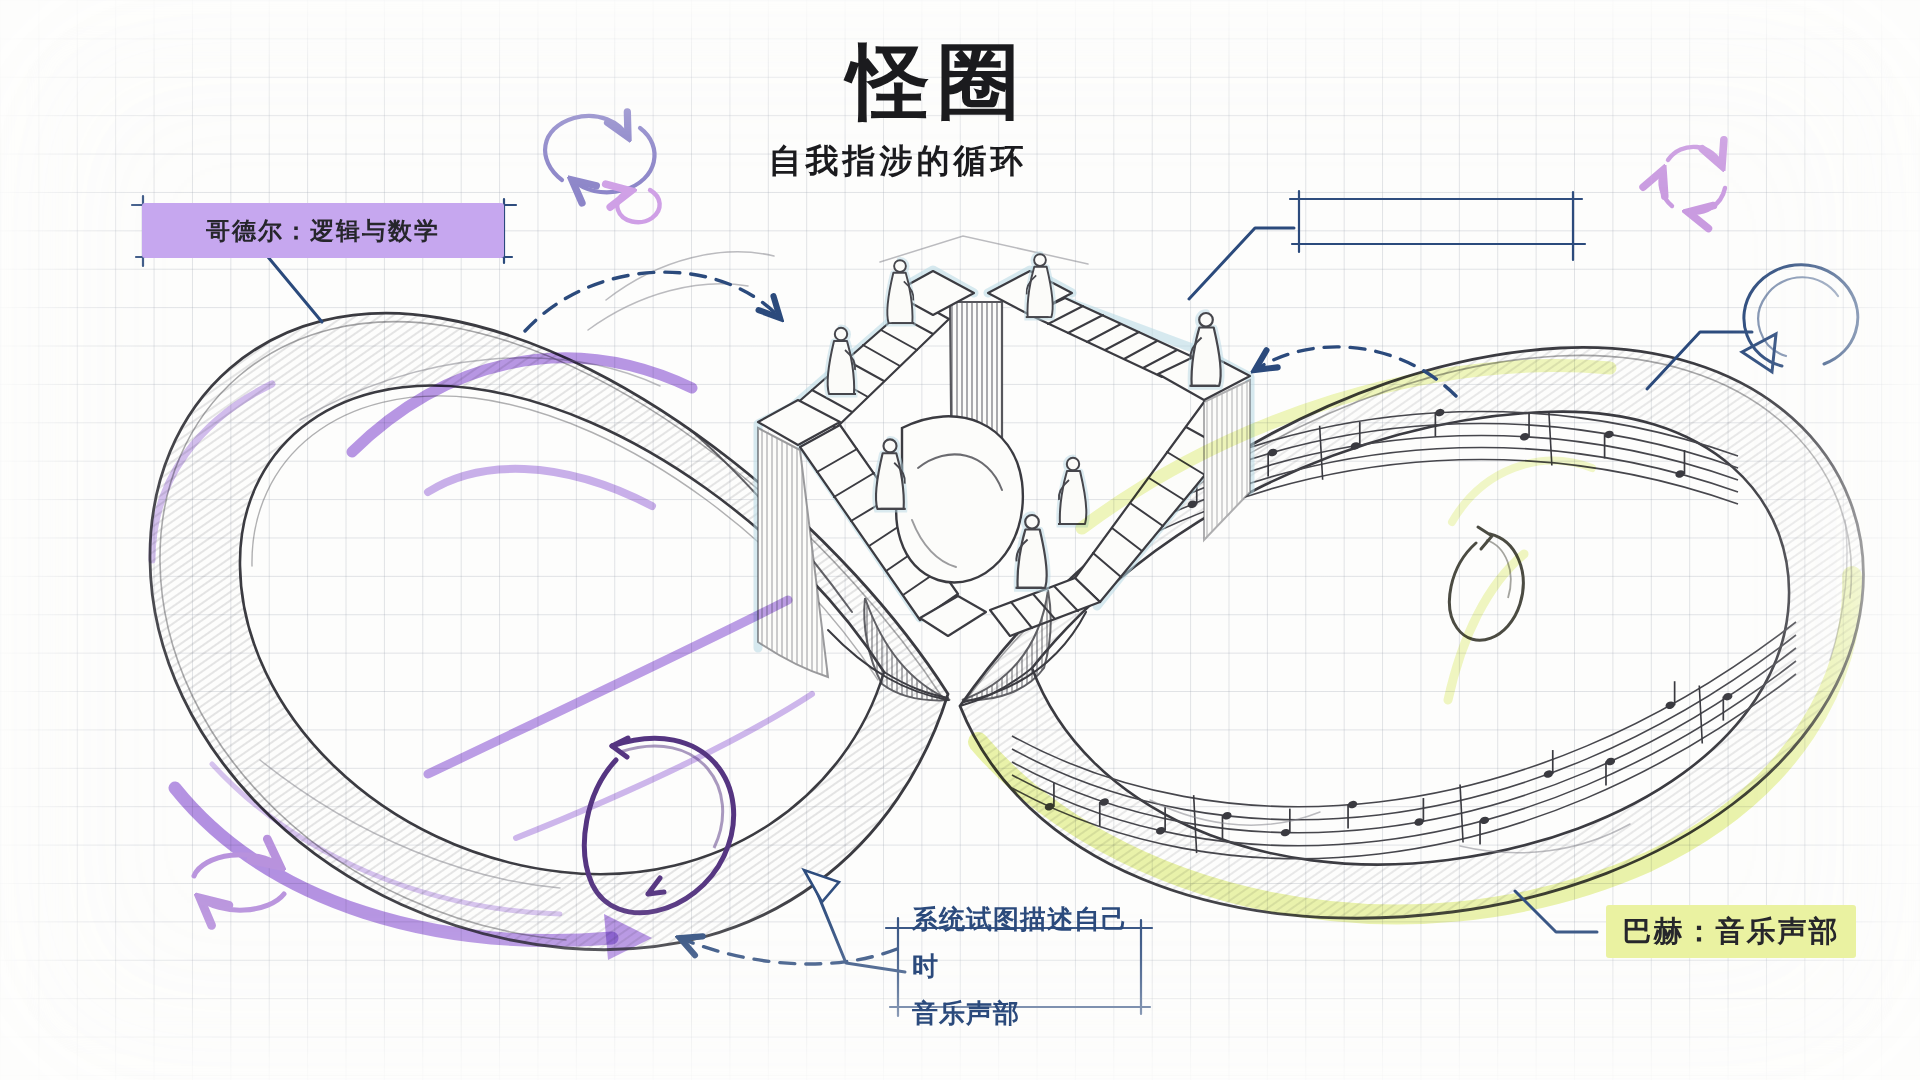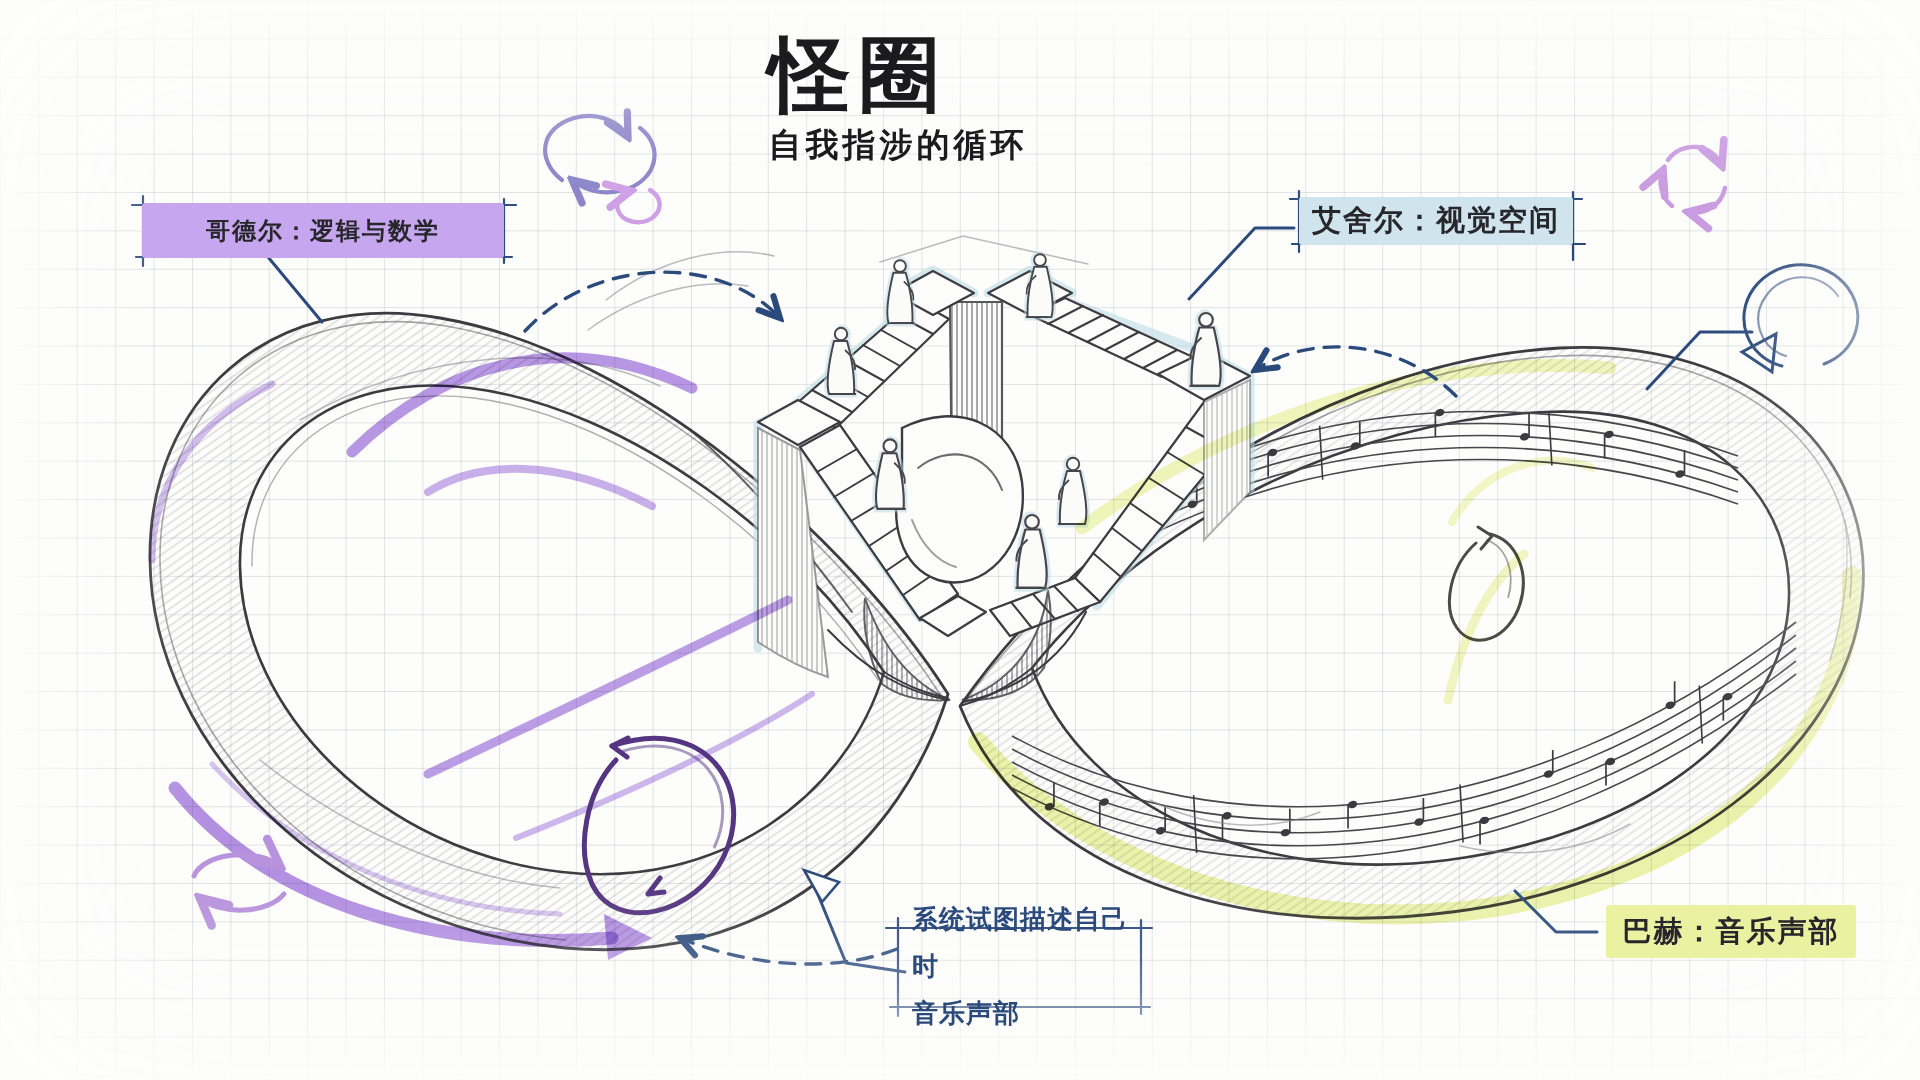--- a/index.html
+++ b/index.html
@@ -13,7 +13,7 @@
        box-shadow:inset 0 0 150px 55px rgba(253,253,252,.95), inset 0 0 60px 20px rgba(253,253,252,.8);}
   svg.art{position:absolute;inset:0;}
 
-  .title-block{position:absolute;left:898px;top:30px;transform:translateX(-50%);text-align:left;color:#1b1b1e;z-index:5;}
+  .title-block{position:absolute;left:898px;top:37px;transform:translateX(-50%);text-align:right;color:#1b1b1e;z-index:5;}
   .title-block h1{margin:0;font-size:82px;font-weight:900;letter-spacing:8px;line-height:1.1;}
   .title-block .sub{margin-top:3px;font-size:33px;font-weight:700;letter-spacing:4px;}
 

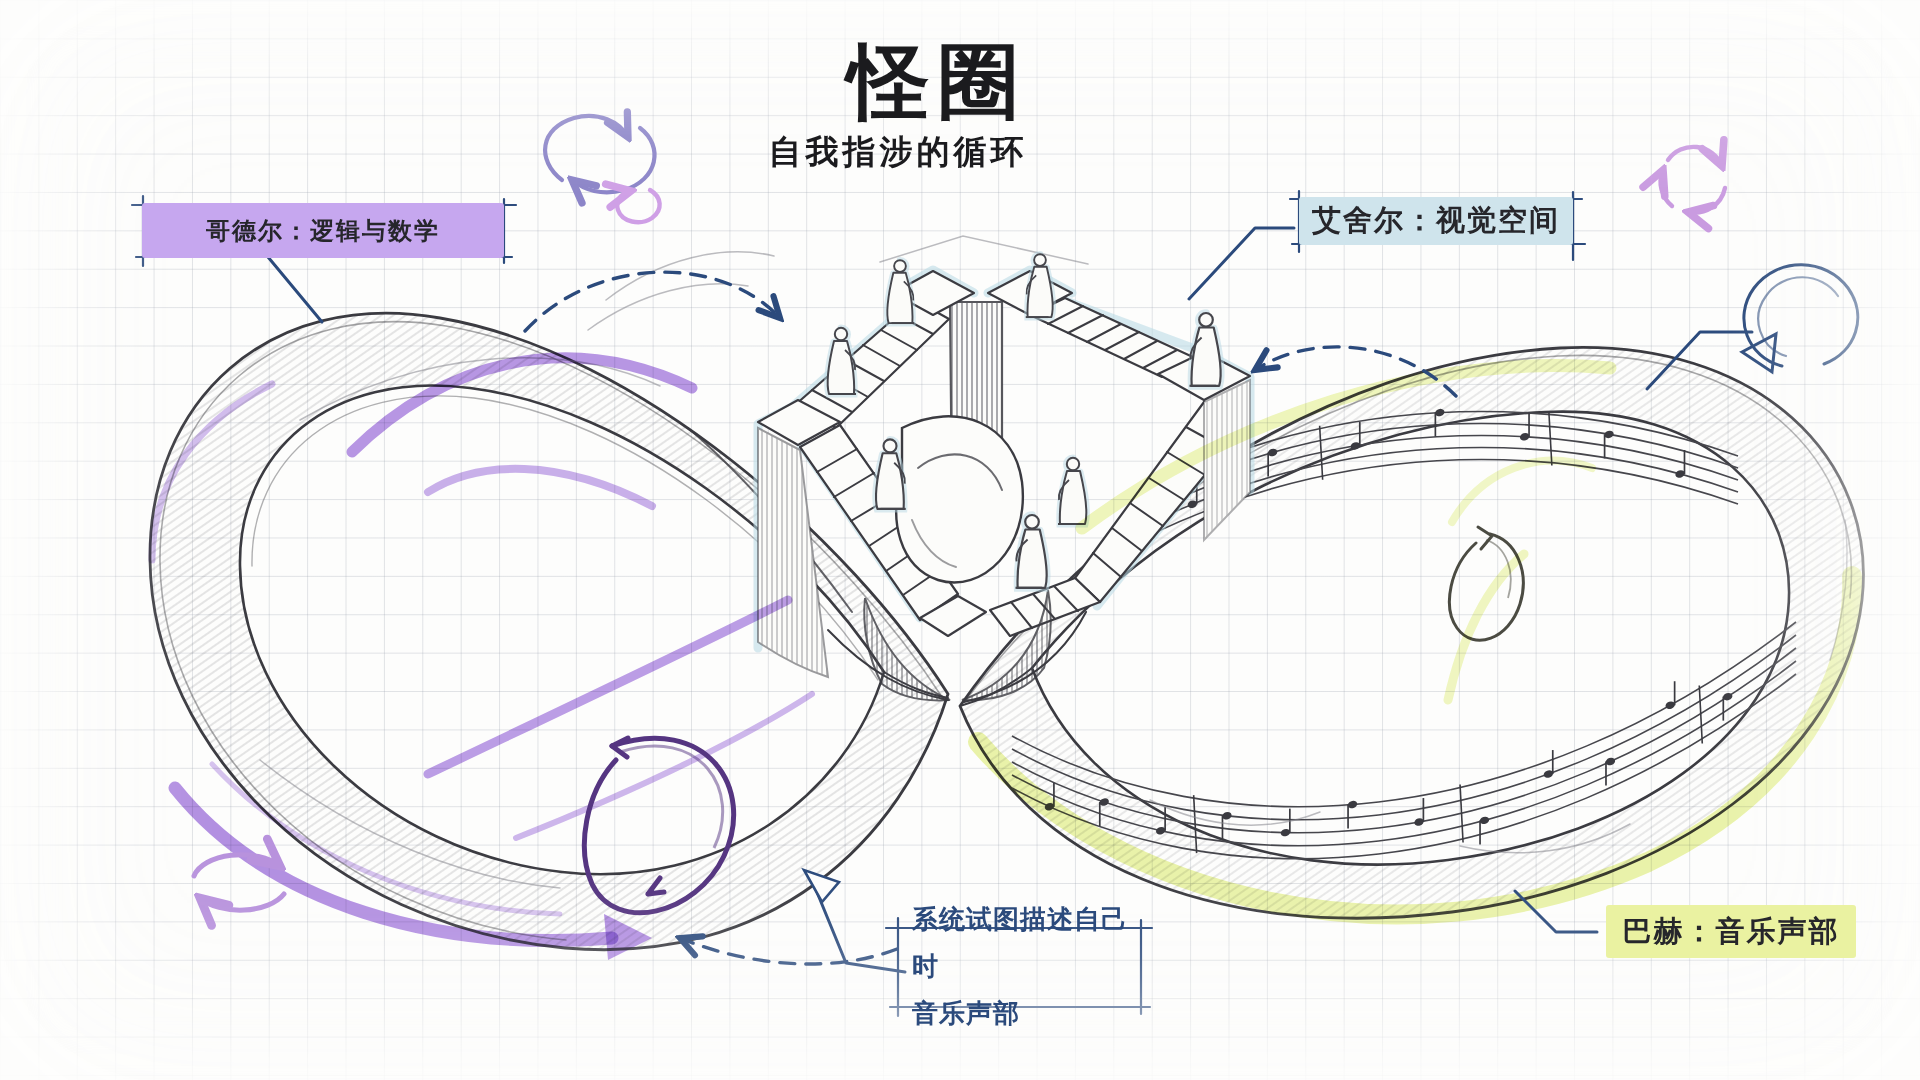--- a/index.html
+++ b/index.html
@@ -15,7 +15,7 @@
 
   .title-block{position:absolute;left:898px;top:37px;transform:translateX(-50%);text-align:right;color:#1b1b1e;z-index:5;}
   .title-block h1{margin:0;font-size:82px;font-weight:900;letter-spacing:8px;line-height:1.1;}
-  .title-block .sub{margin-top:3px;font-size:33px;font-weight:700;letter-spacing:4px;}
+  .title-block .sub{margin-top:12px;font-size:33px;font-weight:700;letter-spacing:4px;}
 
   .hl{position:absolute;display:flex;align-items:center;justify-content:center;font-weight:700;
       color:#26262b;letter-spacing:2px;border-radius:3px;z-index:4;}

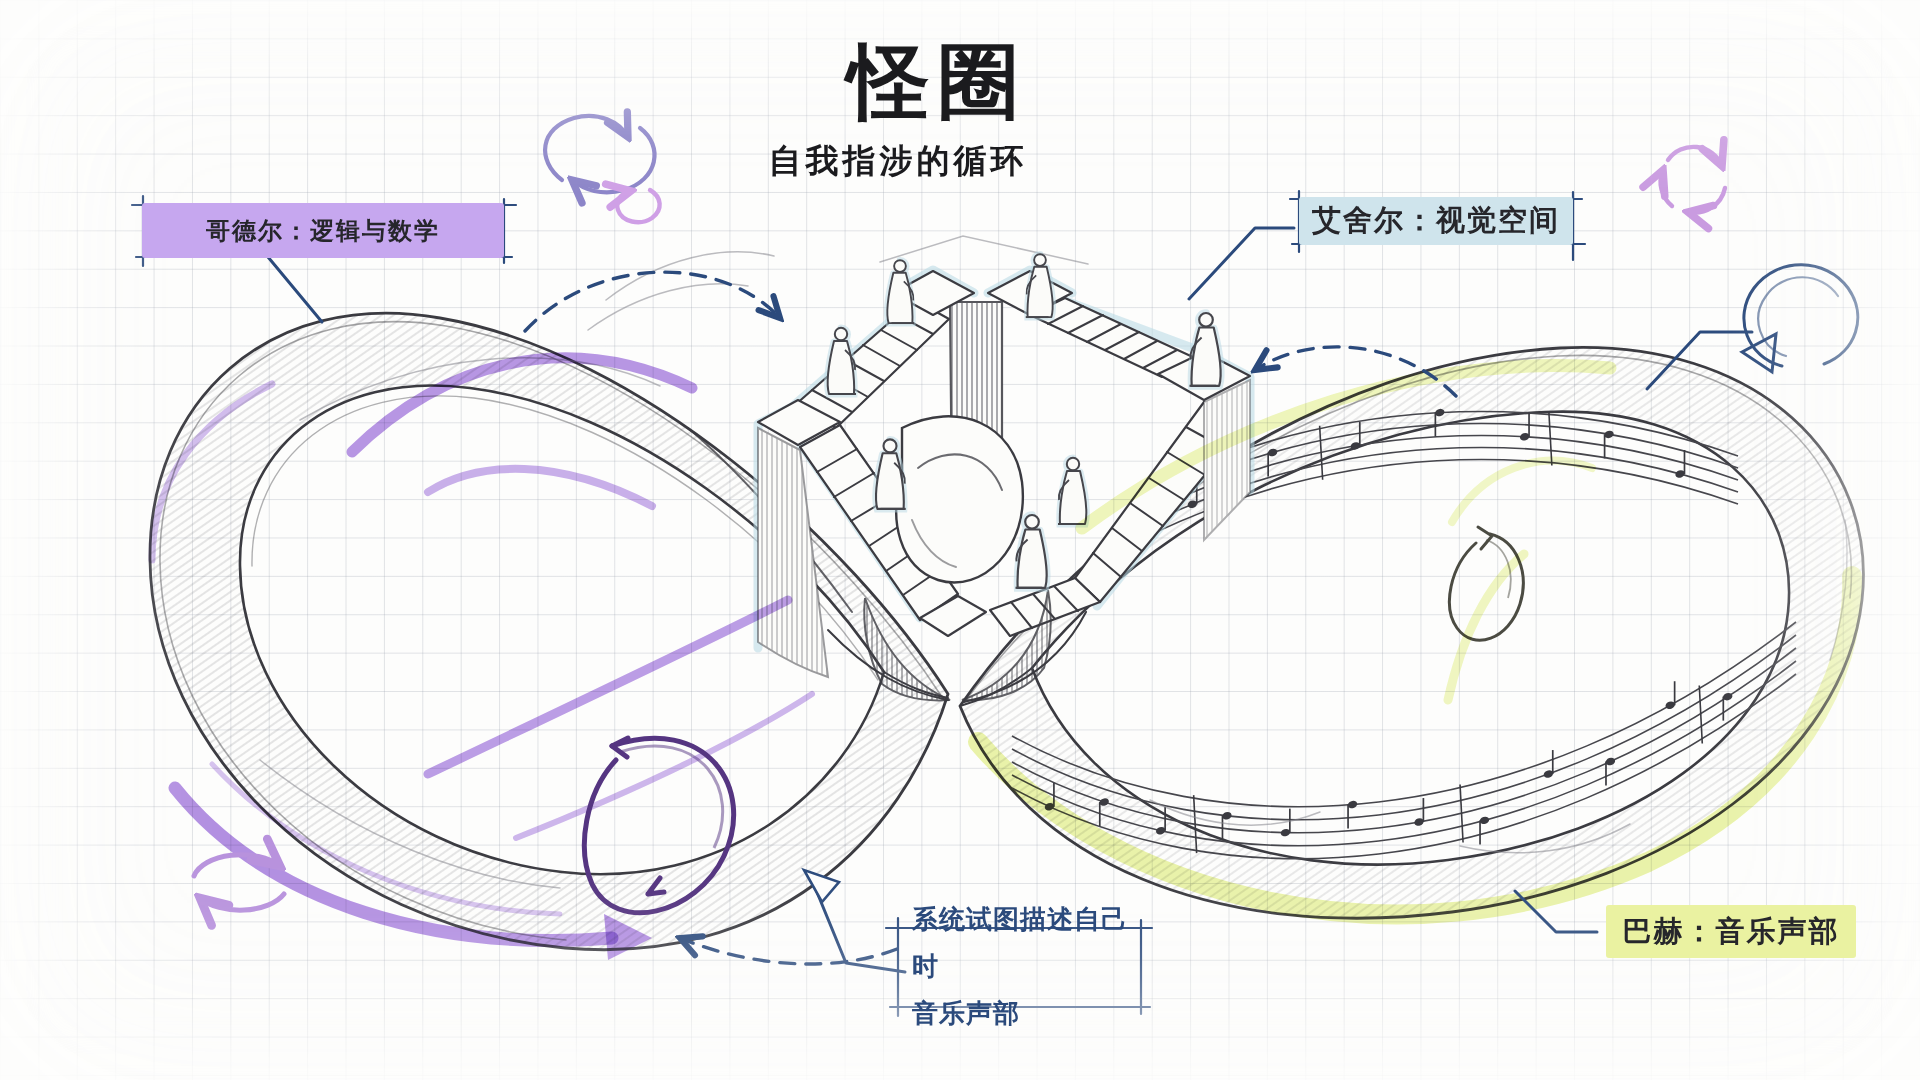--- a/index.html
+++ b/index.html
@@ -309,9 +309,6 @@
   <div class="hl" id="lbl-godel" style="background-color: rgb(198, 167, 239);">
     <span>哥德尔：逻辑与数学</span>
   </div>
-  <div class="hl" id="lbl-escher" style="background-color: rgb(207, 228, 236);">
-    <span>艾舍尔：视觉空间</span>
-  </div>
   <div class="hl" id="lbl-bach" style="background-color: rgb(234, 242, 161); margin-left: 9px;">
     <span>巴赫：音乐声部</span>
   </div>

